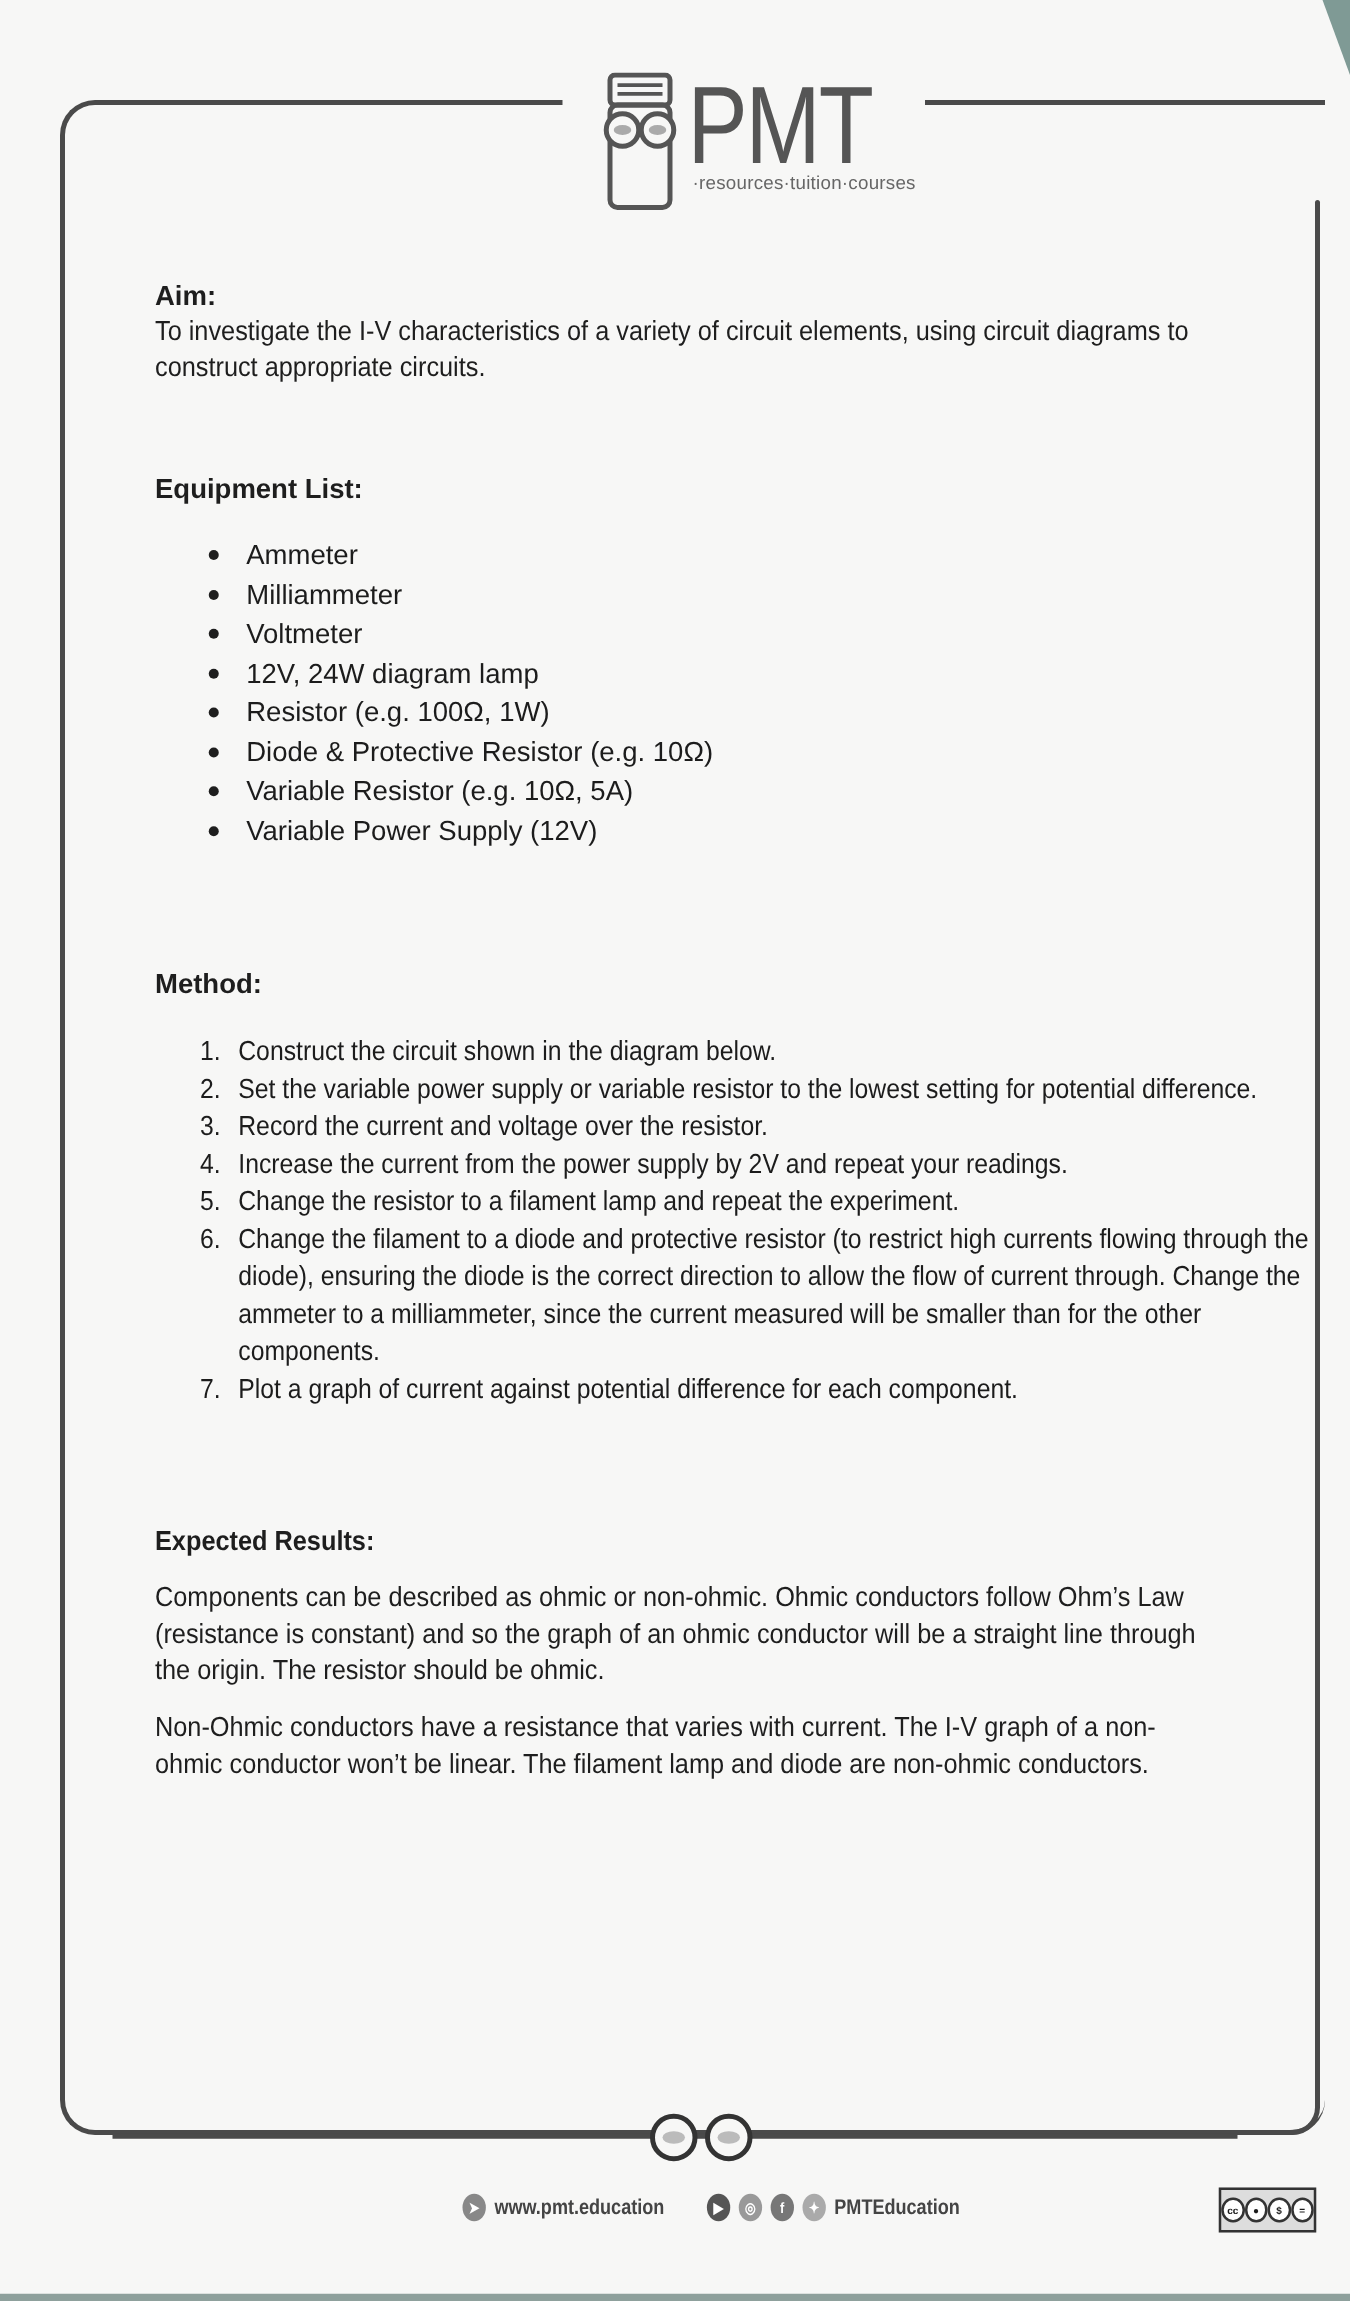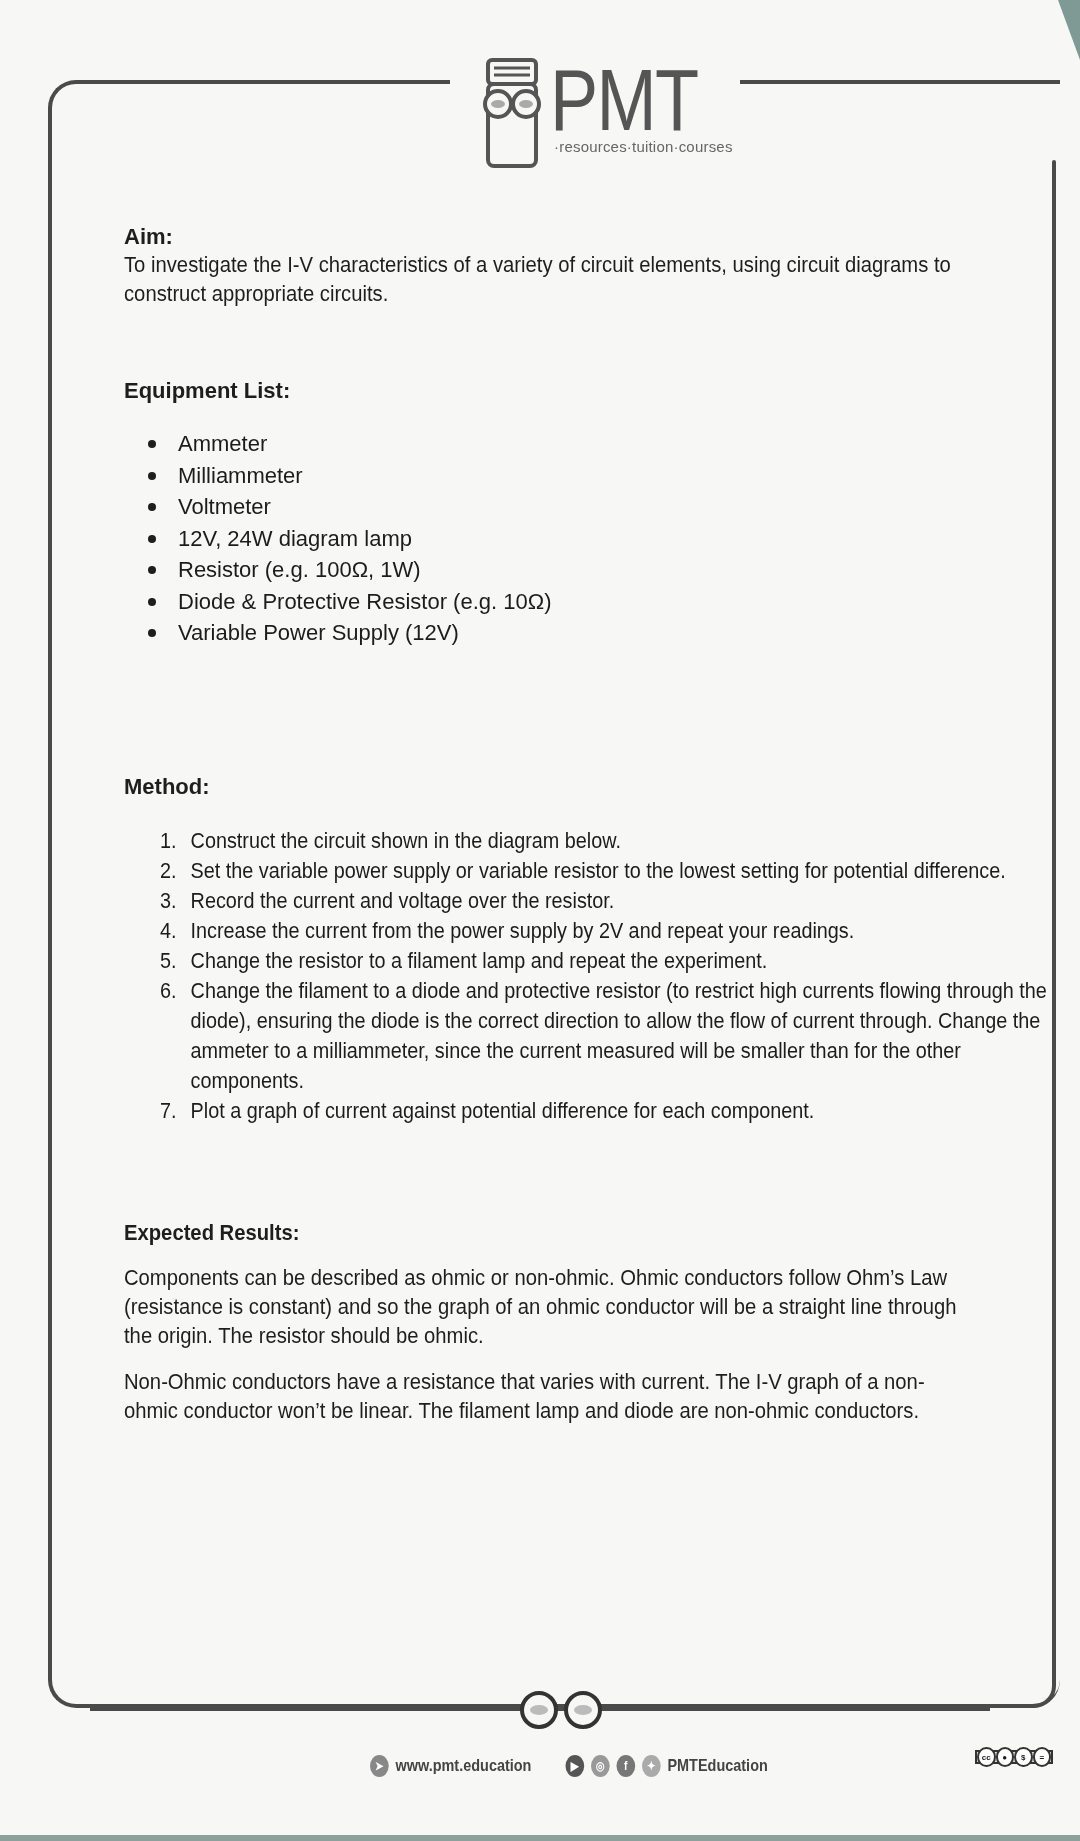--- a/index.html
+++ b/index.html
@@ -50,7 +50,7 @@
     position: absolute; left: 124px; width: 920px; font-size: 22px; line-height: 29px; color: #1e1e1e;
     transform: scaleX(0.92); transform-origin: left top;
   }
-  .list { position: absolute; left: 144px; margin: 0; padding: 0; list-style: none; font-size: 22px; }
+  .list { position: absolute; left: 163px; margin: 0; padding: 0; list-style: none; font-size: 22px; }
   .list li { position: relative; padding-left: 34px; line-height: 31.5px; }
   .list li::before {
     content: ""; position: absolute; left: 4px; top: 12px; width: 8px; height: 8px;

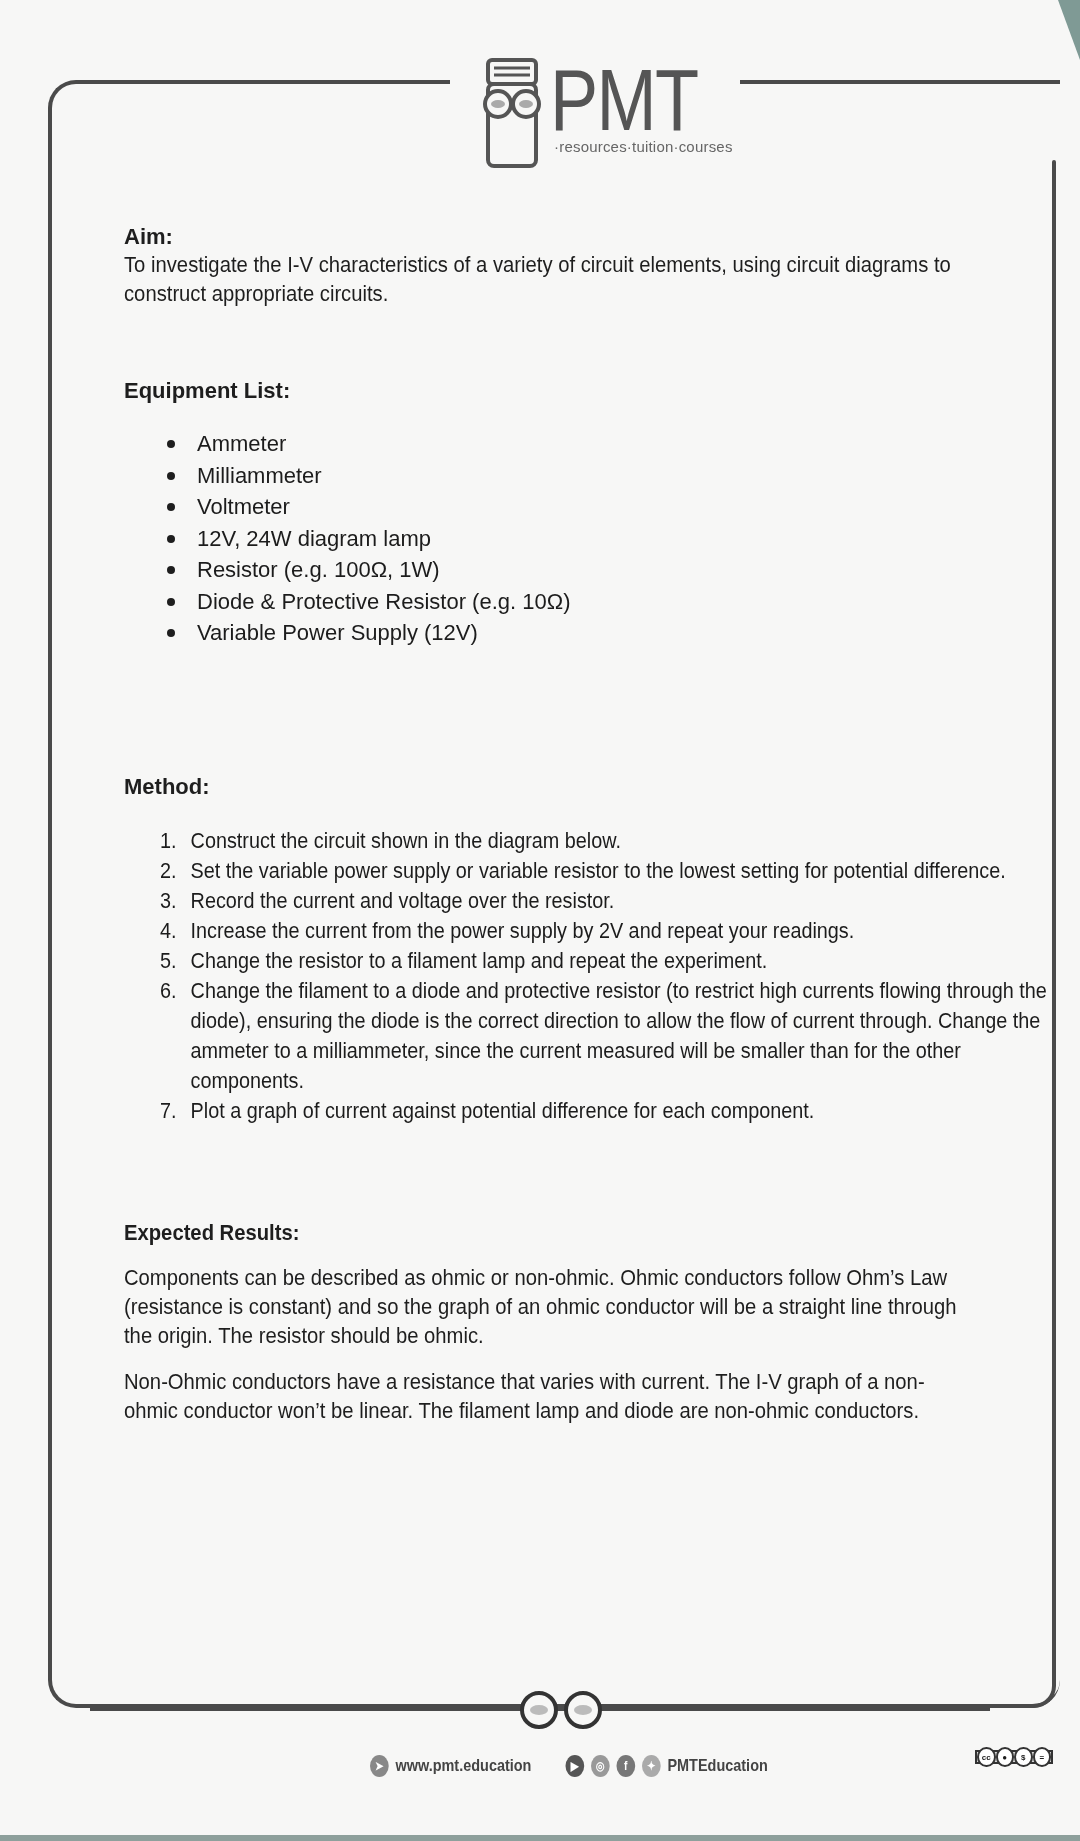--- a/index.html
+++ b/index.html
@@ -111,6 +111,7 @@
   <li>12V, 24W diagram lamp</li>
   <li>Resistor (e.g. 100Ω, 1W)</li>
   <li>Diode &amp; Protective Resistor (e.g. 10Ω)</li>
+  <li>Variable Resistor (e.g. 10Ω, 5A)</li>
   <li>Variable Power Supply (12V)</li>
 </ul>
 

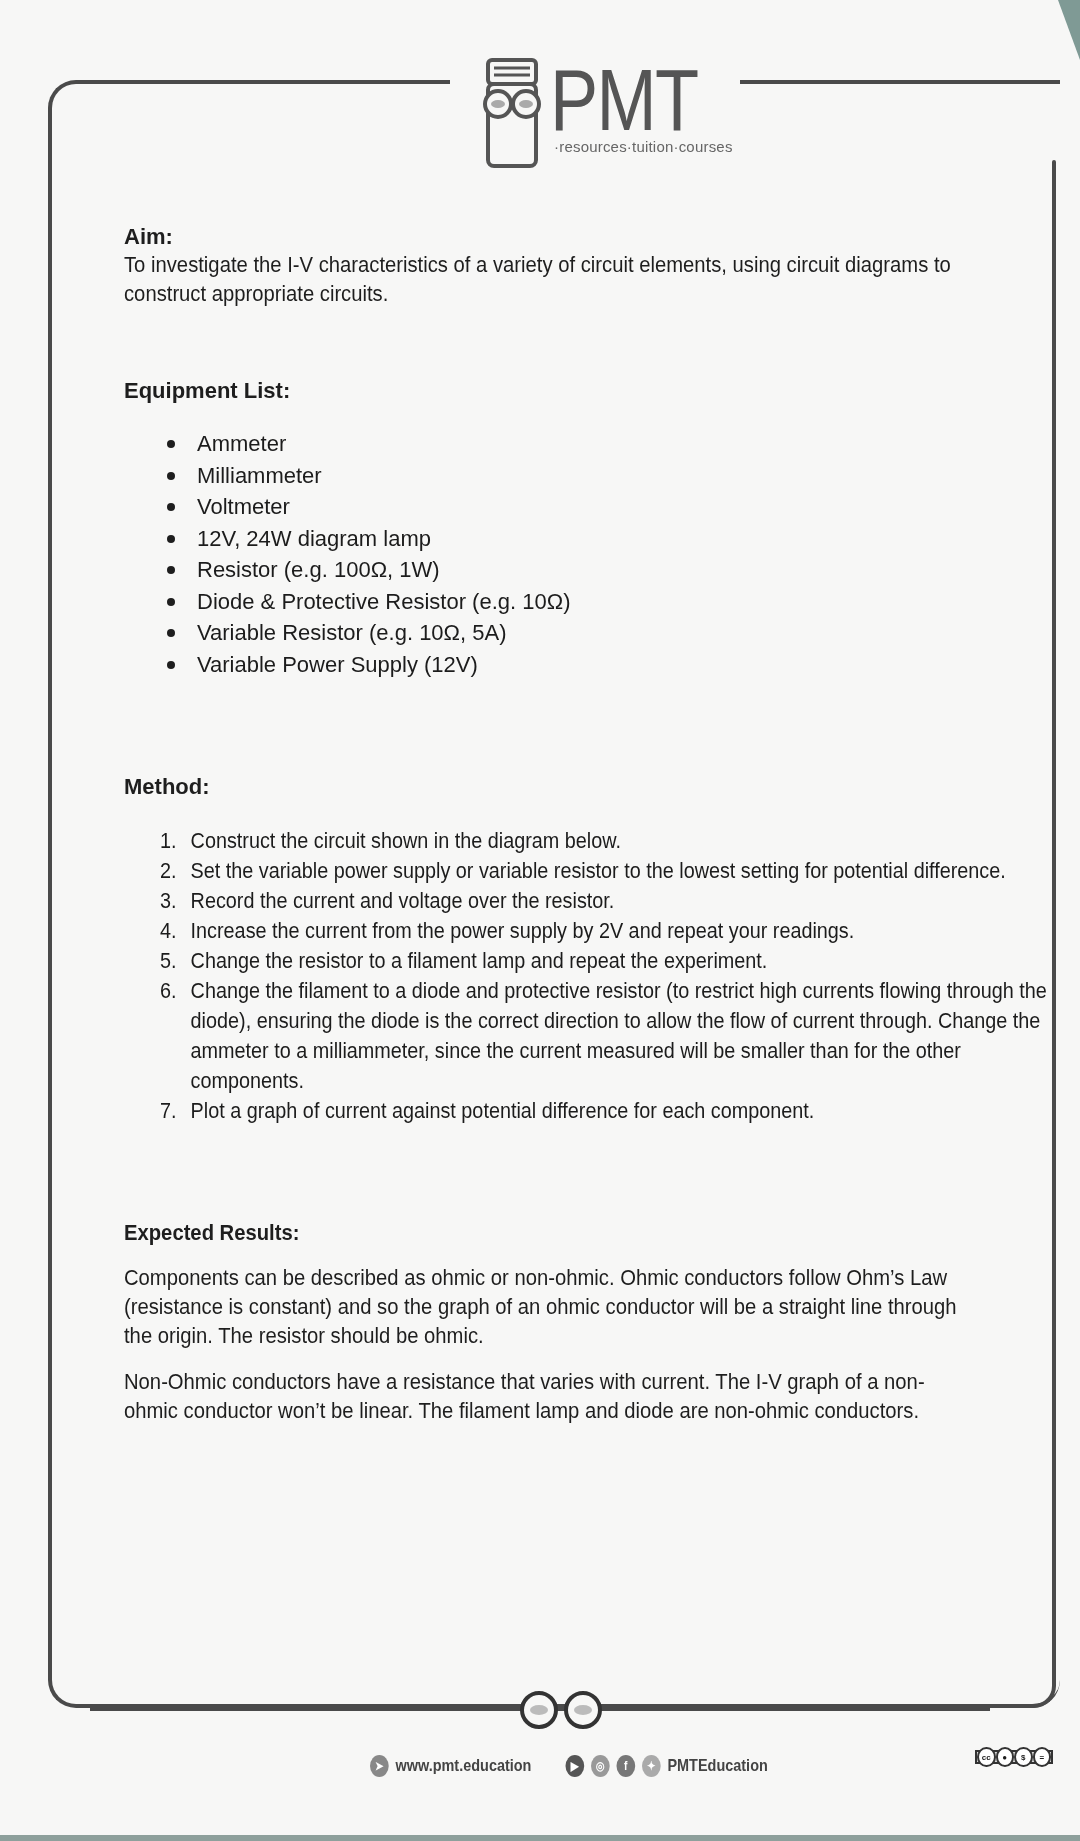--- a/index.html
+++ b/index.html
@@ -68,7 +68,7 @@
   }
   .ficon { width: 22px; height: 22px; border-radius: 50%; background: #888; display: inline-flex; align-items: center; justify-content: center; color: #fff; font-size: 12px; }
   .cc-badge {
-    position: absolute; left: 975px; top: 1750px; width: 78px; height: 14px; border: 2px solid #333;
+    position: absolute; left: 975px; top: 1750px; width: 78px; height: 36px; border: 2px solid #333;
     background: #ddd; display: flex; align-items: center; justify-content: space-around; box-sizing: border-box;
   }
   .cc-badge span { width: 16px; height: 16px; border-radius: 50%; border: 2px solid #333; background: #fff; font-size: 8px; display: flex; align-items: center; justify-content: center; font-weight: bold; }

